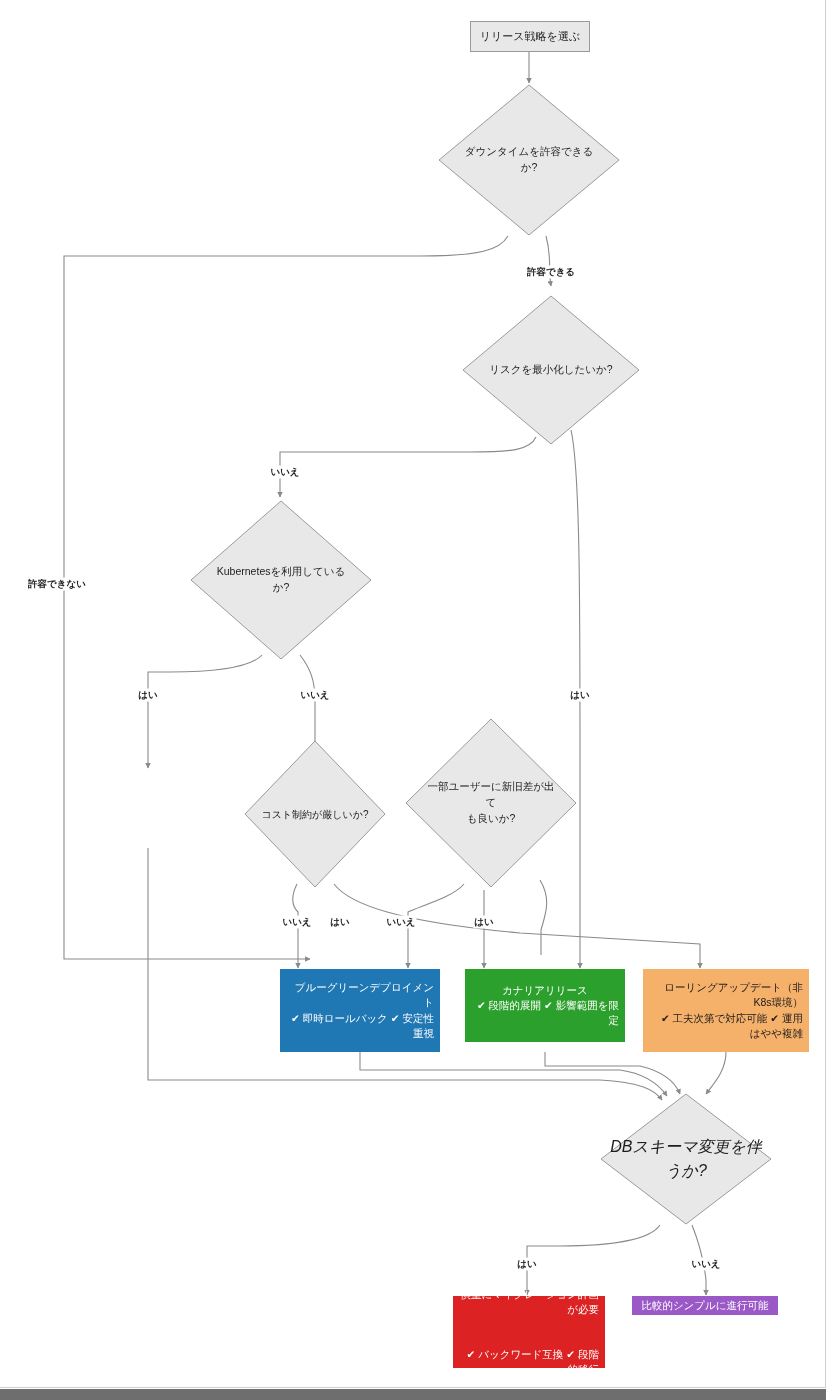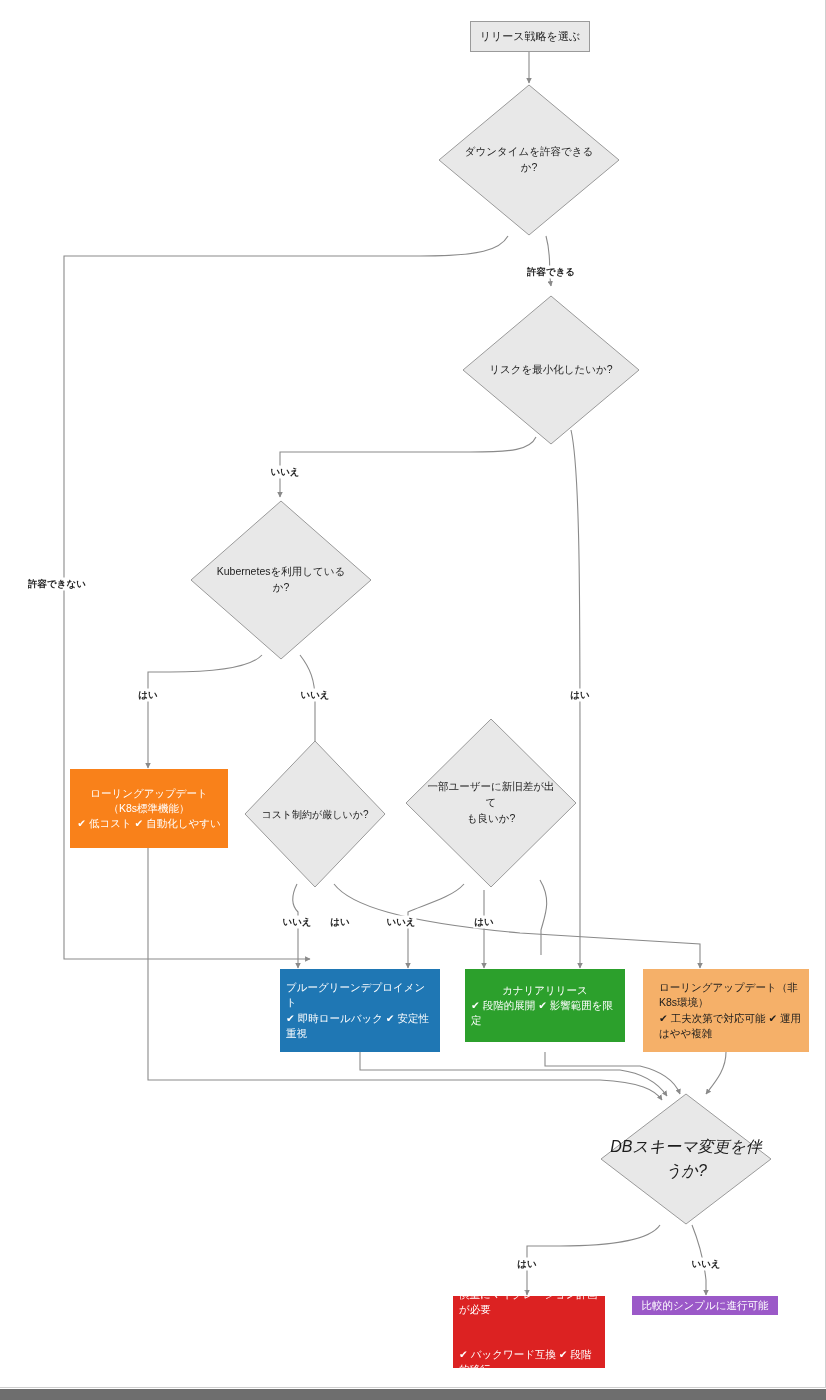--- a/index.html
+++ b/index.html
@@ -35,7 +35,7 @@
     display: flex;
     align-items: center;
     justify-content: center;
-    text-align: left;
+    text-align: right;
   }
   
   .rect {

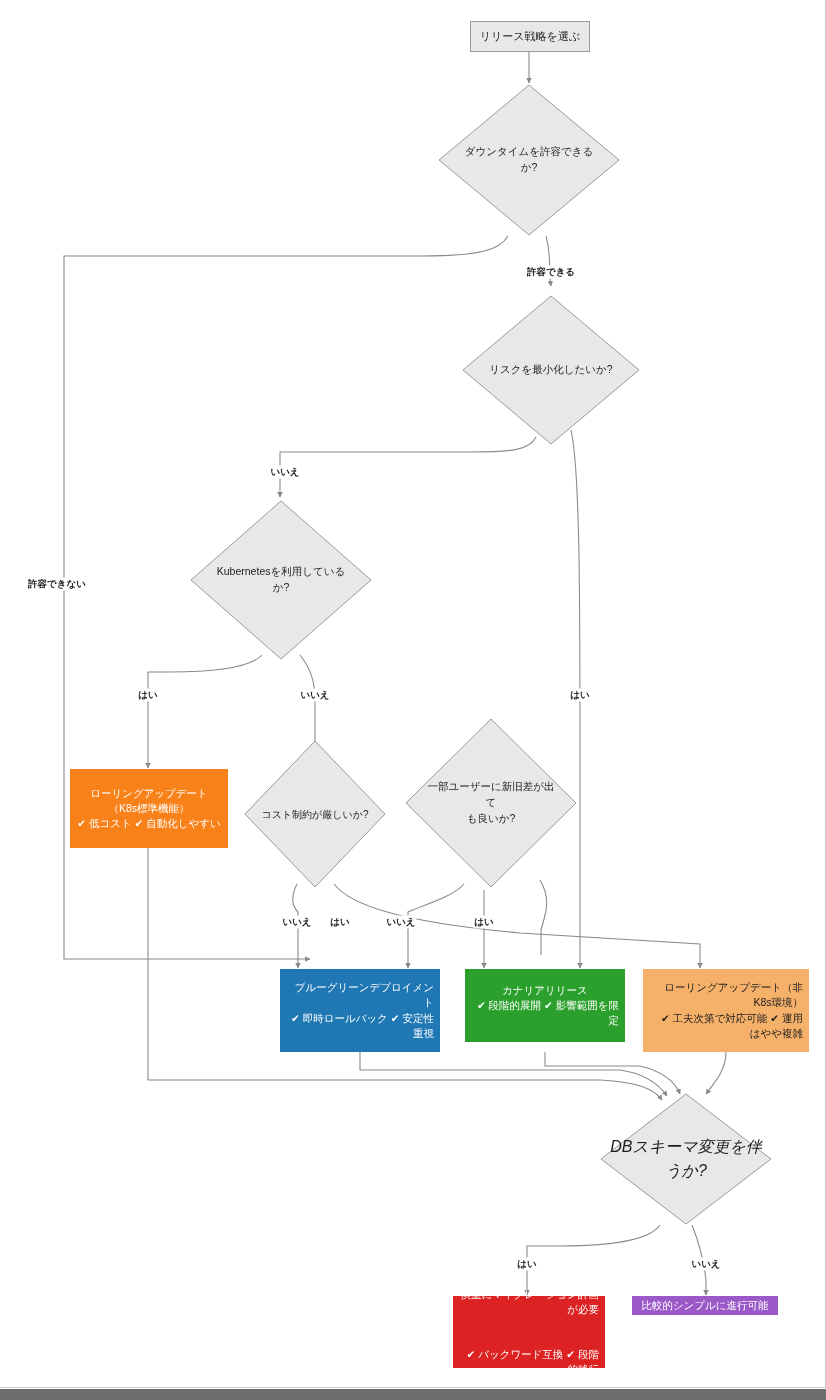--- a/index.html
+++ b/index.html
@@ -196,11 +196,6 @@
       <div class="diamond-label" style="left:4%; width:92%; font-size:16px;font-style:italic;">DBスキーマ変更を伴うか?</div>
     </div>
 
-    <div class="node rect result" style="left:70px; top:769px; width:158px; height:79px; background:#f9811a; flex-direction:column;">
-      <span>ローリングアップデート</span>
-      <span>（K8s標準機能）</span>
-      <span class="chk">✔ 低コスト ✔ 自動化しやすい</span>
-    </div>
 
     <div class="node rect result" style="left:465px; top:969px; width:160px; height:73px; background:#2ca02c; flex-direction:column;">
       <span>カナリアリリース</span>

